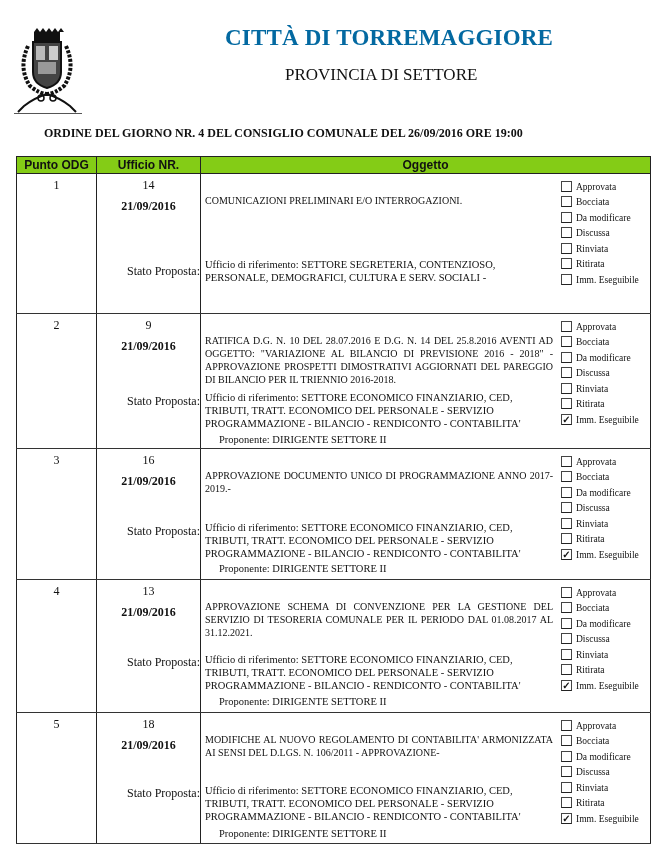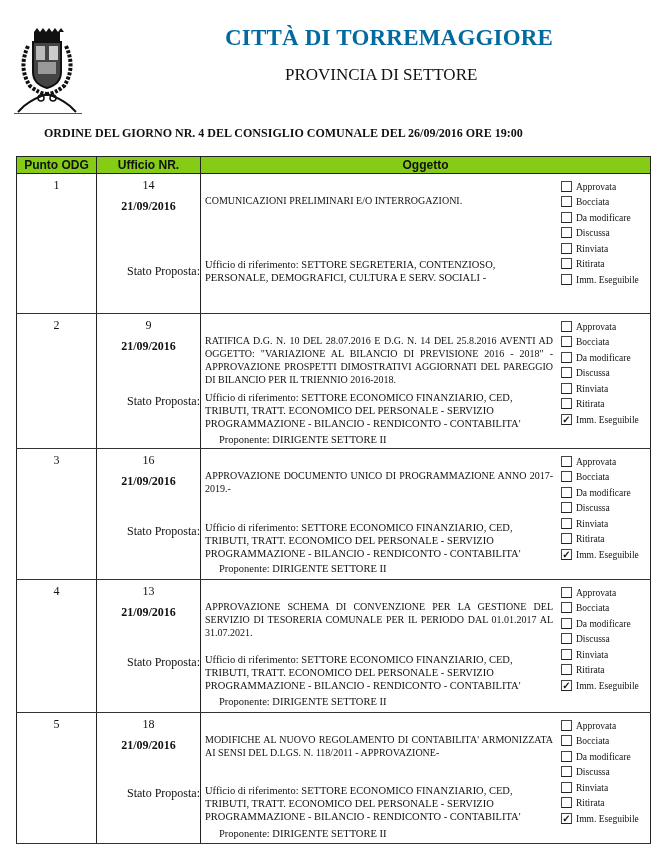--- a/index.html
+++ b/index.html
@@ -251,7 +251,7 @@
       <div class="stato" style="top: 75px;">Stato Proposta:</div>
     </td>
     <td class="c3">
-      <div class="obj">APPROVAZIONE SCHEMA DI CONVENZIONE PER LA GESTIONE DEL SERVIZIO DI TESORERIA COMUNALE PER IL PERIODO DAL 01.01.2017 AL 31.07.2021.</div>
+      <div class="obj">APPROVAZIONE SCHEMA DI CONVENZIONE PER LA GESTIONE DEL SERVIZIO DI TESORERIA COMUNALE PER IL PERIODO DAL 01.08.2017 AL 31.12.2021.</div>
       <div class="ufficio" style="top: 73px;">Ufficio di riferimento: SETTORE ECONOMICO FINANZIARIO, CED, TRIBUTI, TRATT. ECONOMICO DEL PERSONALE - SERVIZIO PROGRAMMAZIONE  - BILANCIO - RENDICONTO - CONTABILITA'</div>
       <div class="proponente" style="top: 116px;">Proponente: DIRIGENTE SETTORE II</div>
       <div class="checks">

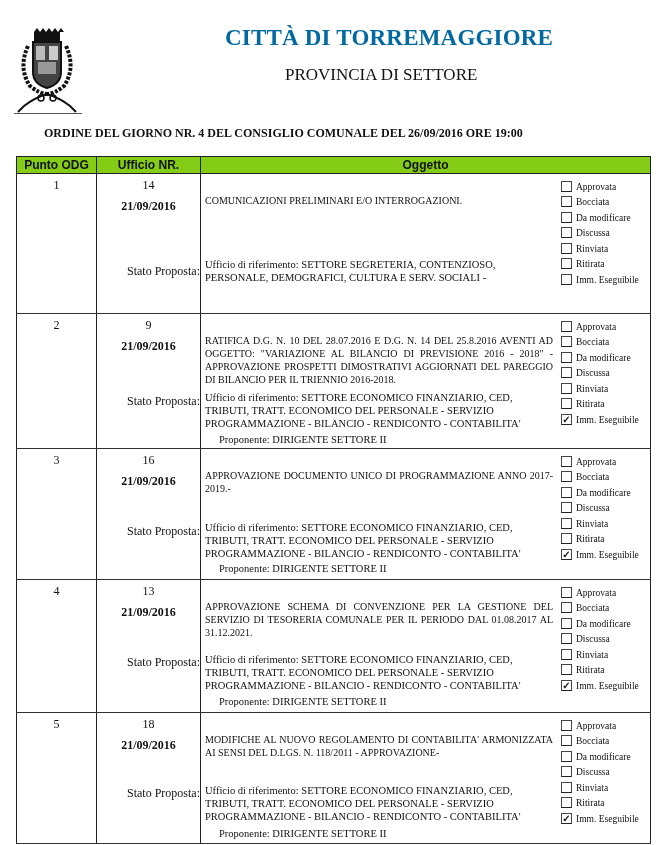--- a/index.html
+++ b/index.html
@@ -297,7 +297,7 @@
       <div class="stato" style="top: 73px;">Stato Proposta:</div>
     </td>
     <td class="c3">
-      <div class="obj">MODIFICHE AL NUOVO REGOLAMENTO DI CONTABILITA' ARMONIZZATA AI SENSI DEL D.LGS. N. 118/2011 - APPROVAZIONE-</div>
+      <div class="obj">MODIFICHE AL NUOVO REGOLAMENTO DI CONTABILITA' ARMONIZZATA AI SENSI DEL D.LGS. N. 106/2011 - APPROVAZIONE-</div>
       <div class="ufficio" style="top: 71px;">Ufficio di riferimento: SETTORE ECONOMICO FINANZIARIO, CED, TRIBUTI, TRATT. ECONOMICO DEL PERSONALE - SERVIZIO PROGRAMMAZIONE  - BILANCIO - RENDICONTO - CONTABILITA'</div>
       <div class="proponente" style="top: 115px;">Proponente: DIRIGENTE SETTORE II</div>
       <div class="checks">

